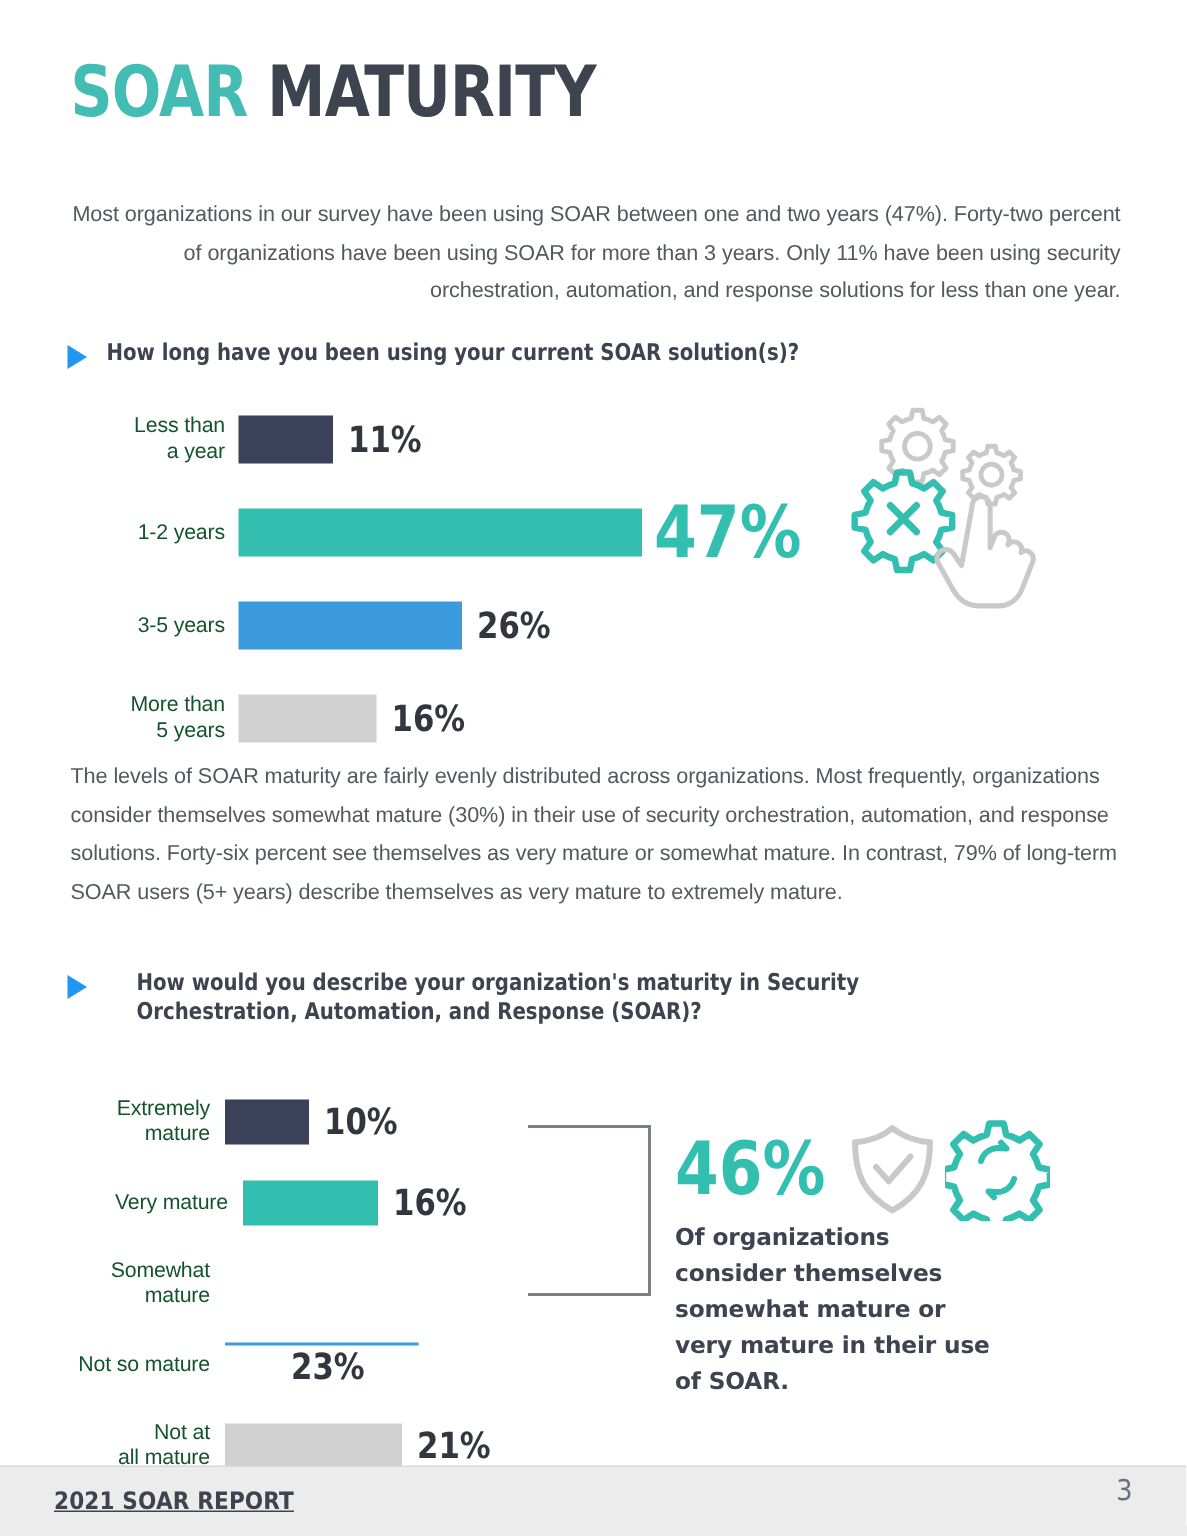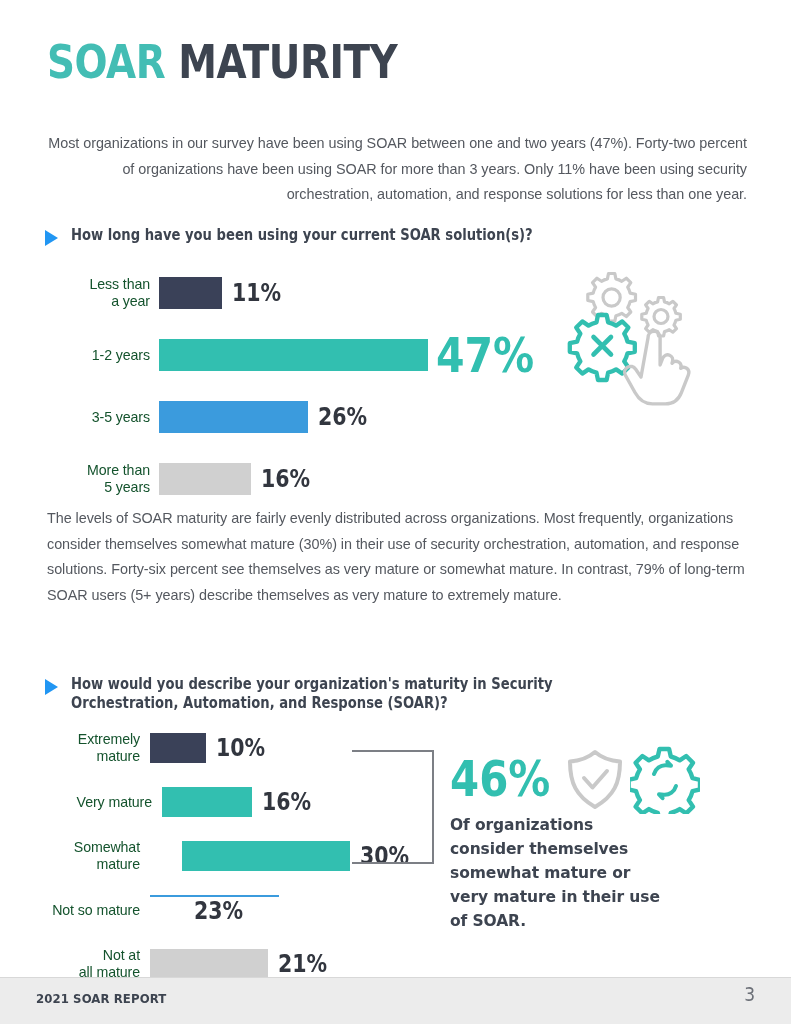--- a/index.html
+++ b/index.html
@@ -45,7 +45,7 @@
     transform:scaleX(0.95);transform-origin:left top;
   }
   #q1{top:226px;}
-  #q2{top:675px;}
+  #q2{top:646px;gap:20px;}
 
   
   .chart{position:absolute;}

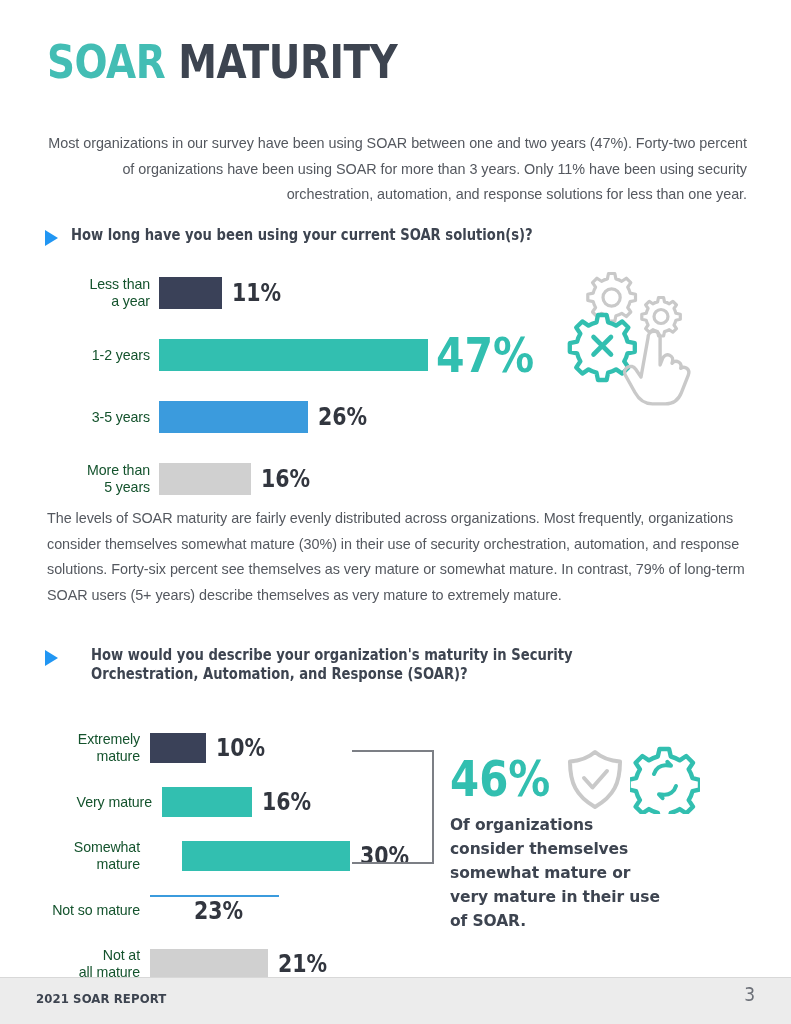--- a/index.html
+++ b/index.html
@@ -200,10 +200,6 @@
       <div class="row" style="height: 40px; margin-bottom: 14px; gap: 32px;">
         <div class="rlabel">Somewhat
 mature</div>
-        <div class="barwrap" style="height: 30px;">
-          <div class="bar" style="width: 168px; background: rgb(50, 191, 176);"></div>
-          <div class="vlabel sm">30%</div>
-        </div>
       </div>
       <div class="row" style="height: 40px; margin-bottom: 14px;">
         <div class="rlabel">Not so mature</div>

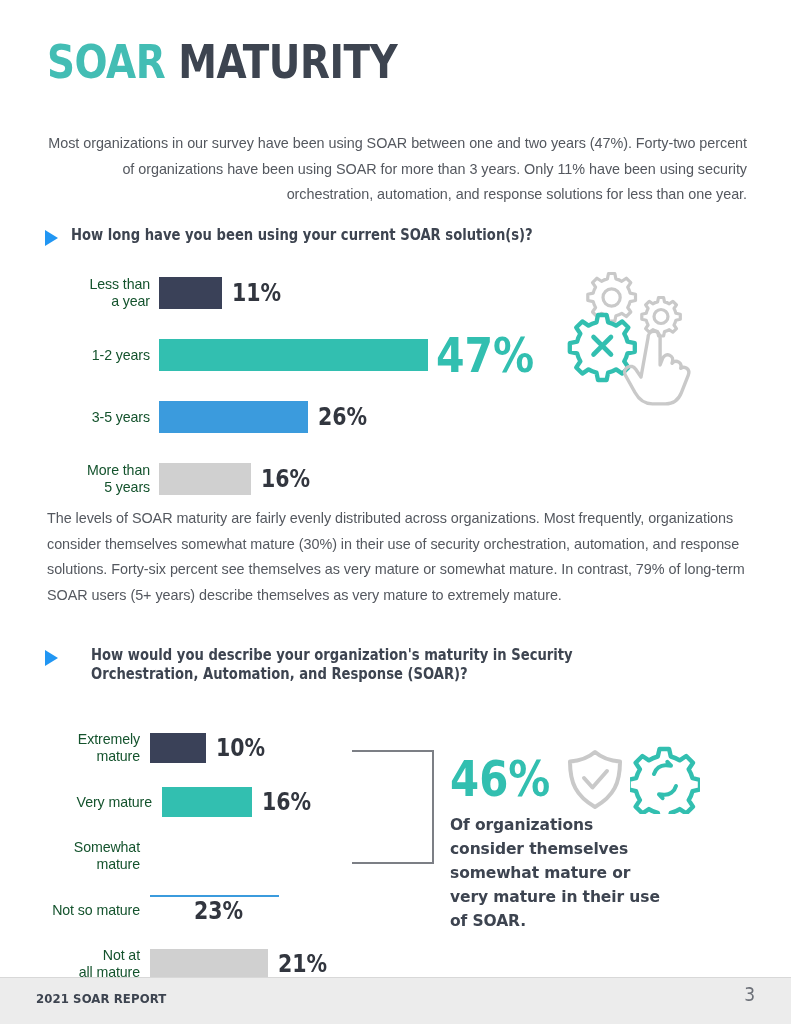--- a/index.html
+++ b/index.html
@@ -95,7 +95,7 @@
   .f-left{
     position:absolute;left:36px;top:991px;
     font-family:"DejaVu Sans Condensed","Liberation Sans Narrow","Liberation Sans",sans-serif;
-    font-weight:bold;font-size:13px;color:#3d4450;letter-spacing:0.1px;
+    font-weight:bold;font-size:16px;color:#3d4450;letter-spacing:0.1px;text-decoration:underline;
   }
   .f-center{
     position:absolute;left:0;top:991px;width:791px;text-align:center;

